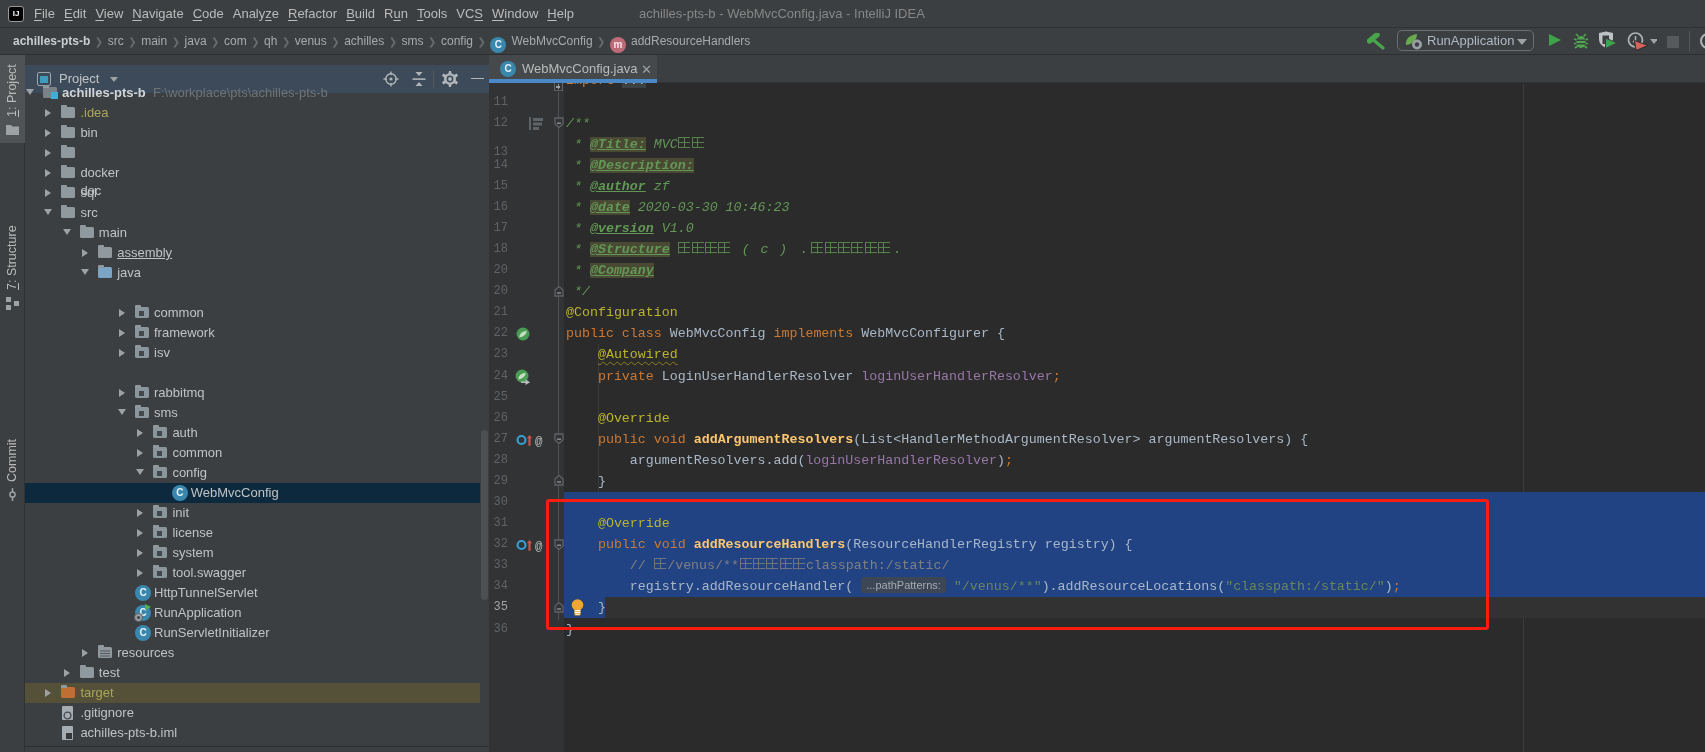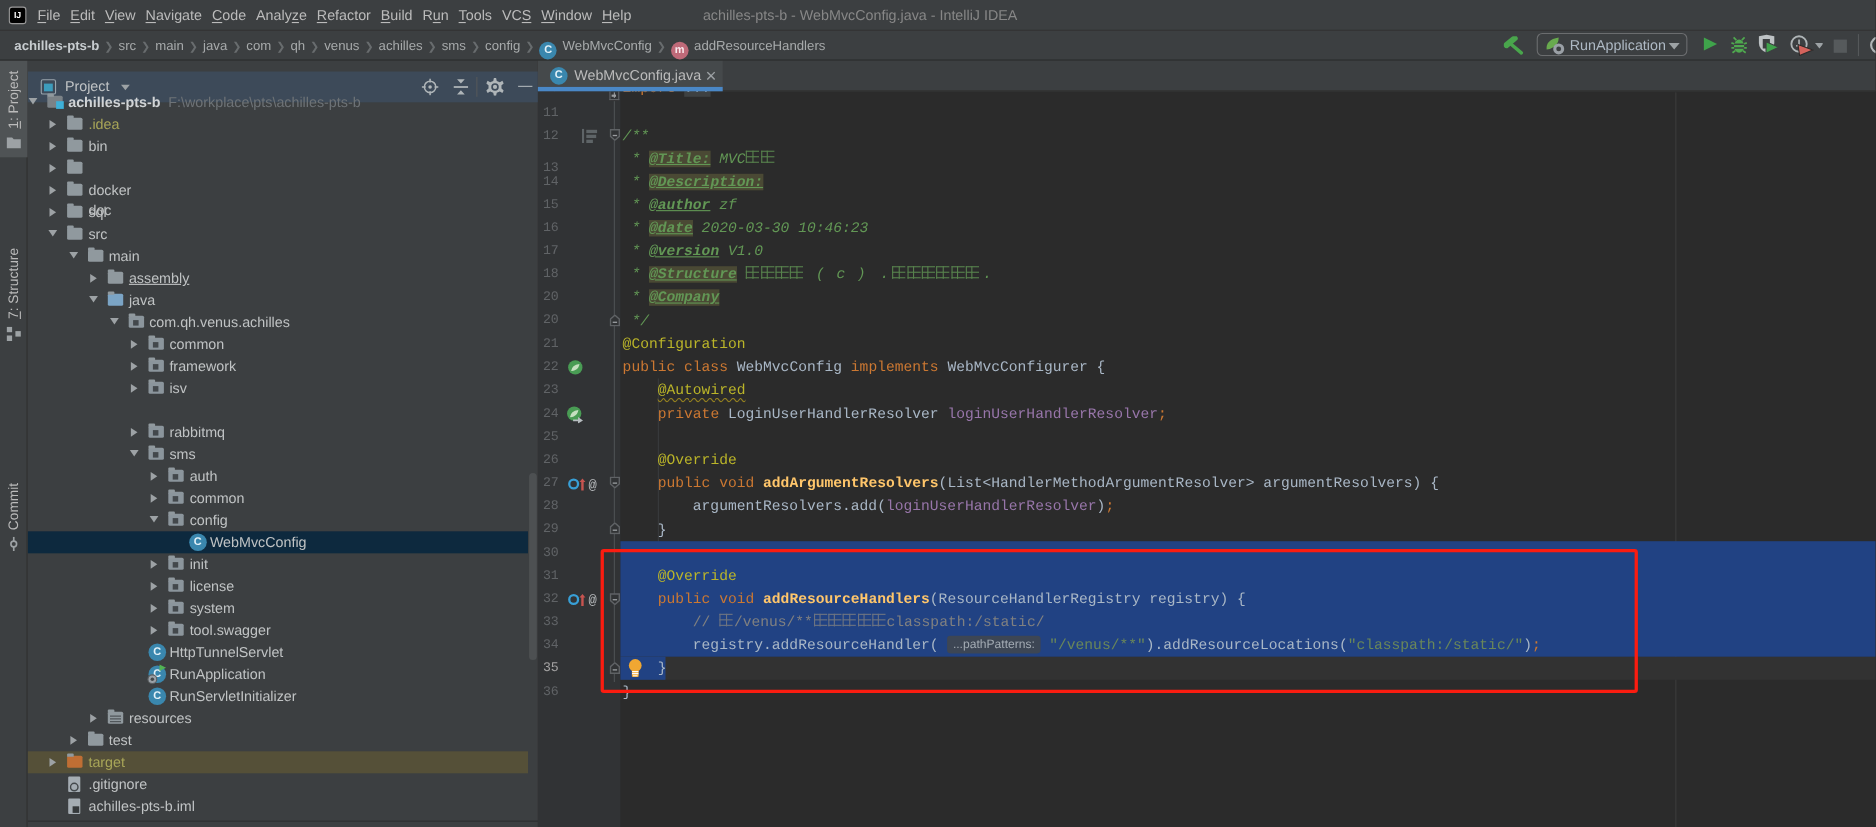--- a/index.html
+++ b/index.html
@@ -211,12 +211,6 @@
       <span class="arr arrd" style="left:56.199999999999996px"></span>
       <span class="fold ab" style="left:73.19999999999999px;background:#7ba4c5"></span>
       <span class="lbl ab" style="left:92.19999999999999px;">java</span>
-    </div>
-<div class="trow" style="top:228px;">
-      <span class="arr arrd" style="left:74.6px"></span>
-      <span class="fold ab" style="left:91.6px;background:#8b959c"></span>
-      <span class="ab" style="left:95.6px;top:8px;width:5px;height:5px;background:#43484c"></span>
-      <span class="lbl ab" style="left:110.6px;">com.qh.venus.achilles</span>
     </div>
 <div class="trow" style="top:248px;">
       <span class="arr arrr" style="left:94.0px"></span>

